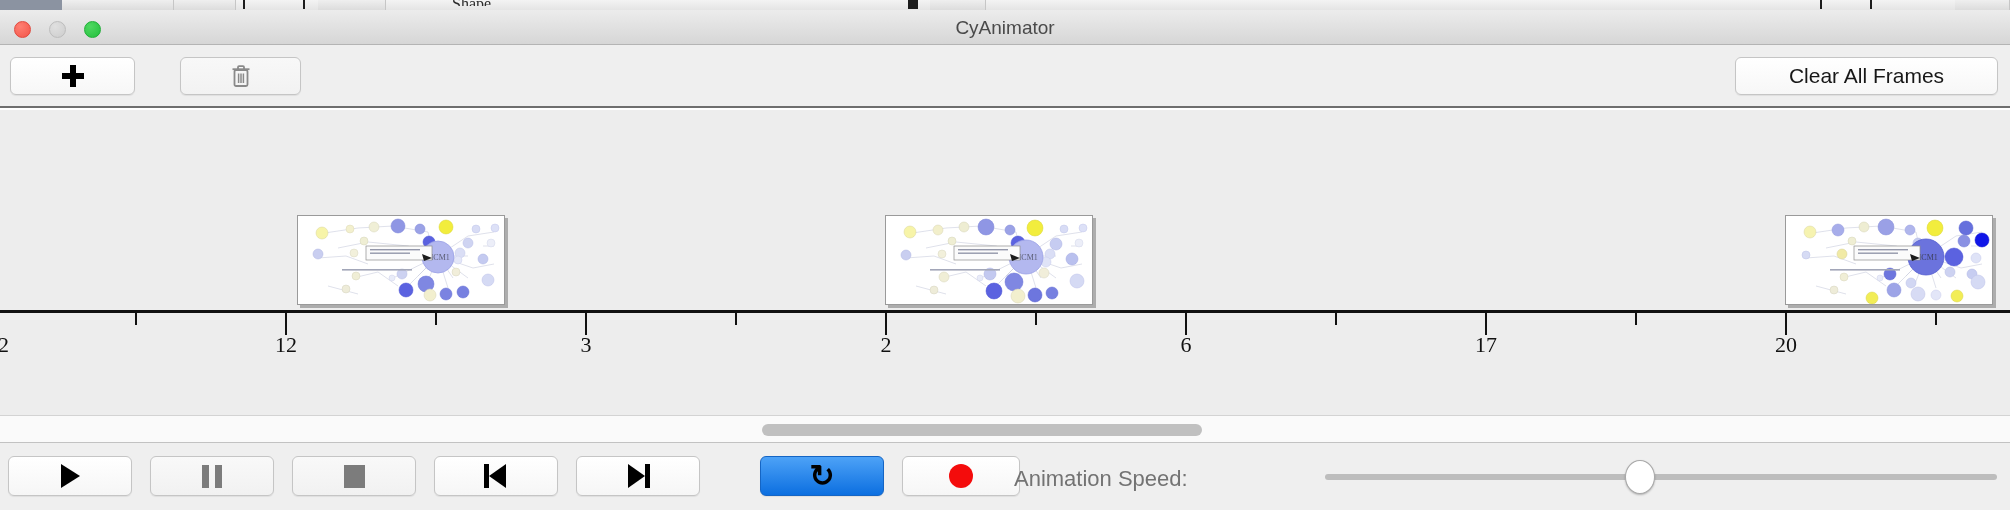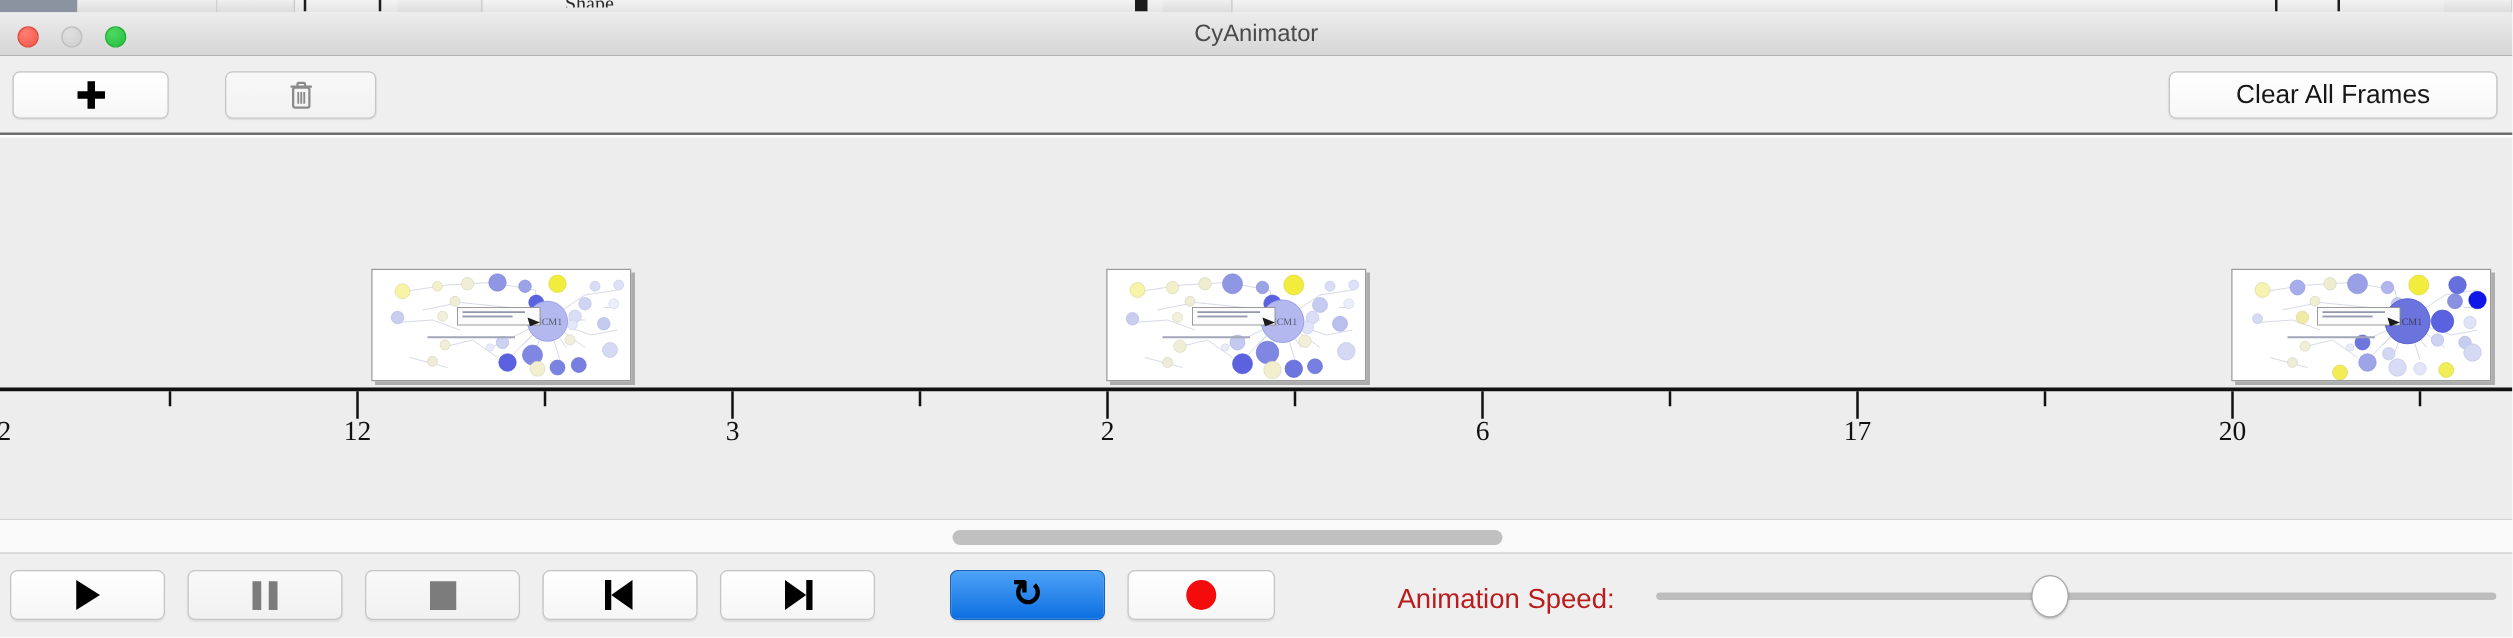--- a/index.html
+++ b/index.html
@@ -184,8 +184,8 @@
   .gl-record { width: 24px; height: 24px; border-radius: 50%; background: #f40c0c; }
 
   .speed-label {
-    position: absolute; left: 1118px; top: 23px;
-    font-size: 22px; color: #b91c1c; text-align: right;
+    position: absolute; left: 1014px; top: 23px;
+    font-size: 22px; color: #737373; text-align: right;
   }
   .slider {
     position: absolute; left: 1325px; top: 31px; width: 672px; height: 6px;

